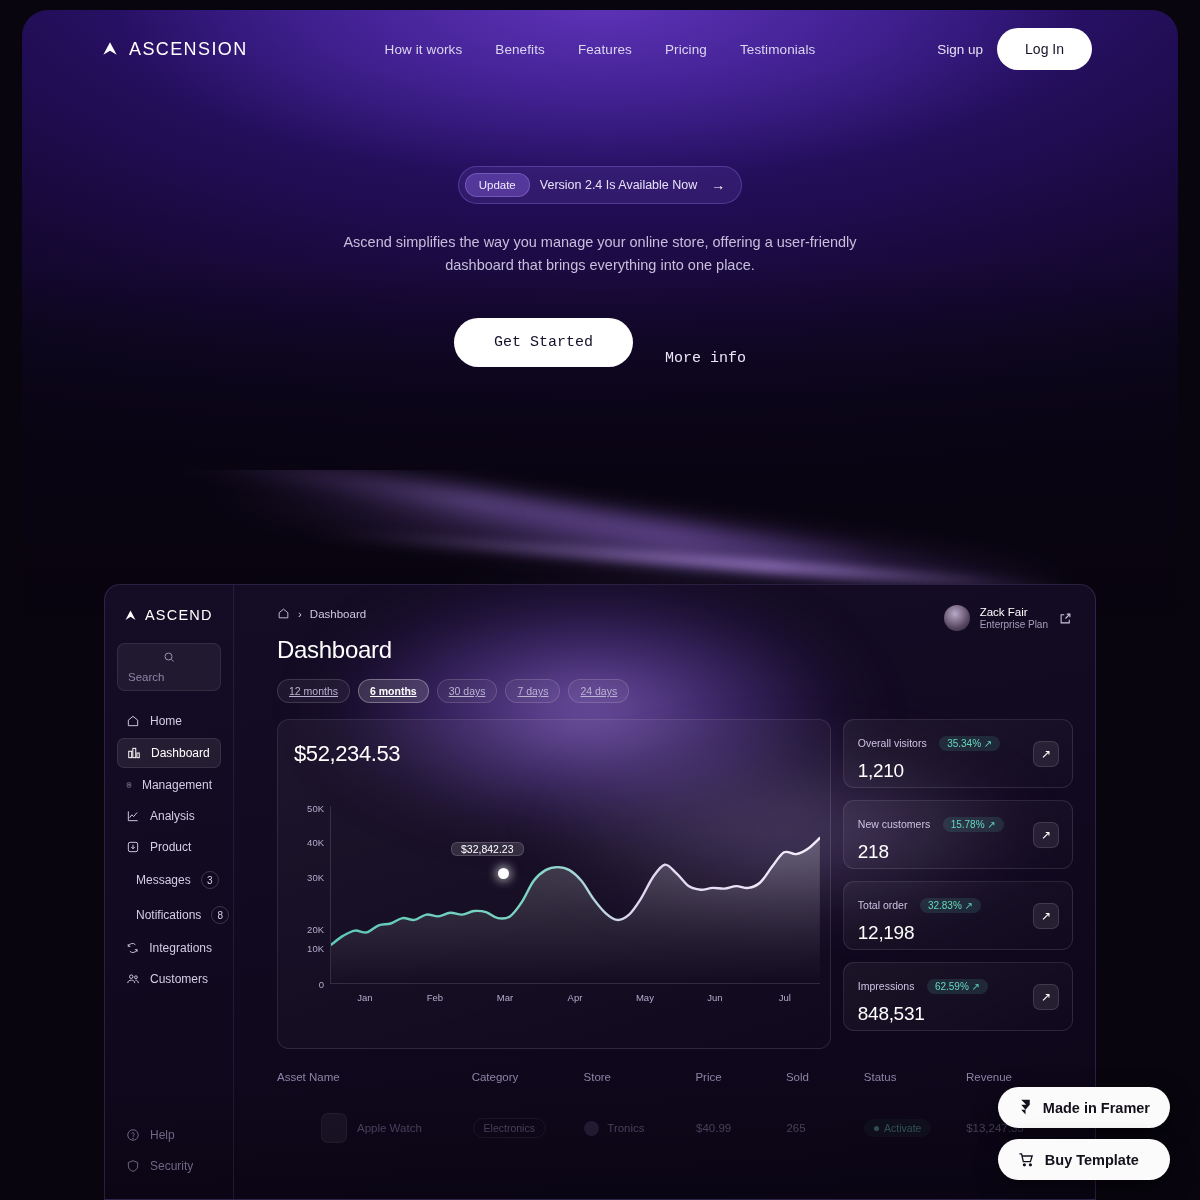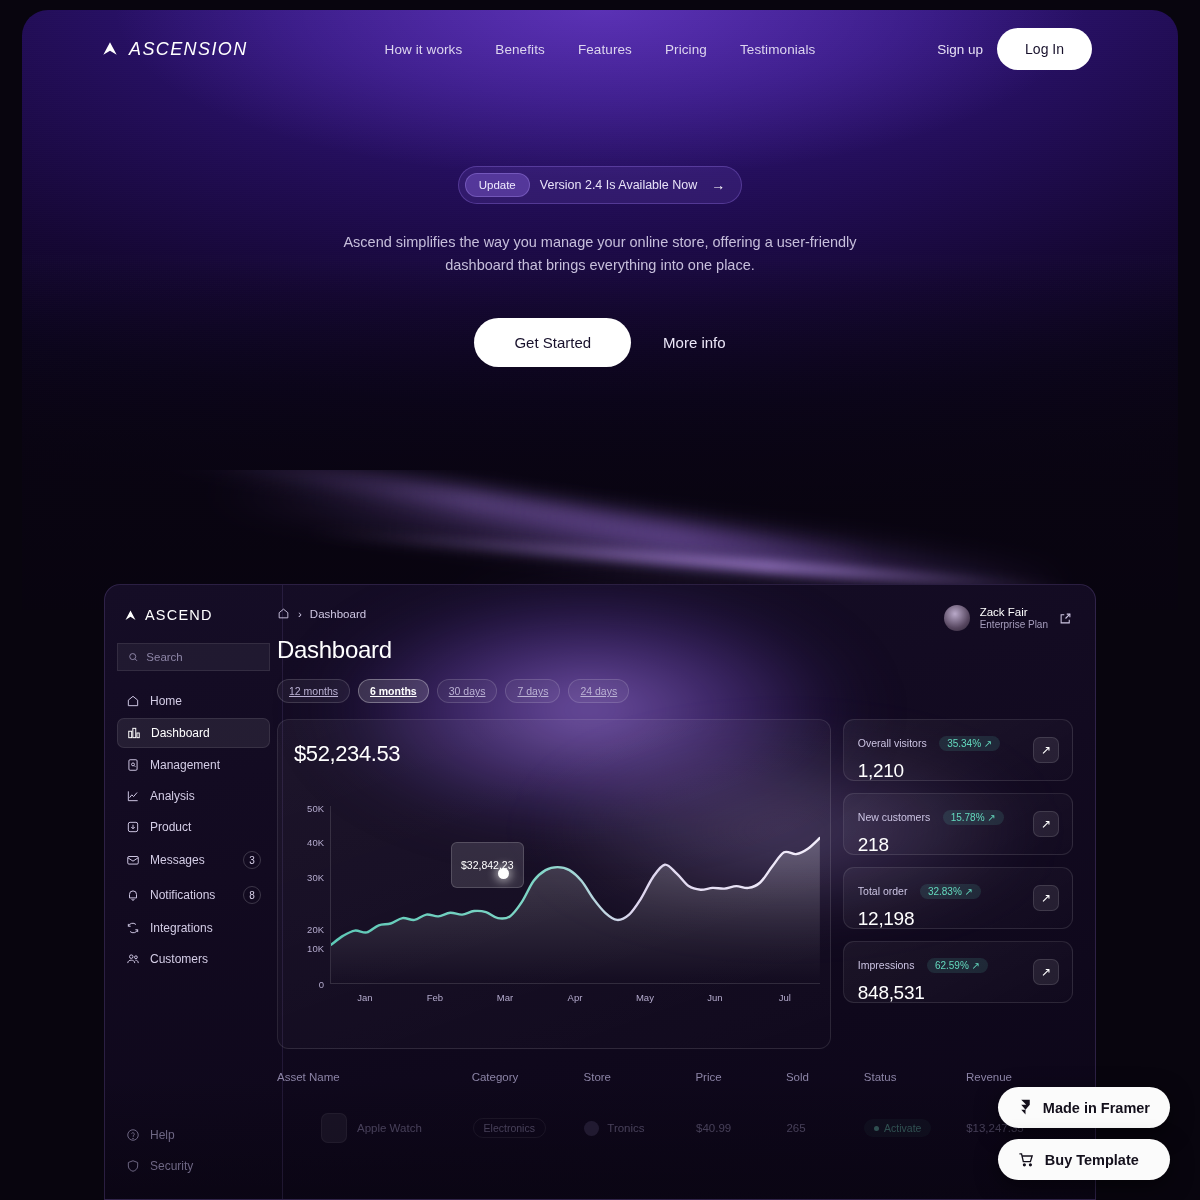--- a/index.html
+++ b/index.html
@@ -41,7 +41,7 @@
   .nav{ position:absolute; left:0; right:0; top:28px; height:42px; display:flex; align-items:center; z-index:6;}
   .brand{ position:absolute; left:100px; display:flex; align-items:center; gap:9px; color:#fff; }
   .brand .mark{ width:20px; height:20px; }
-  .brand .name{ font-size:18px; letter-spacing:1.4px; font-weight:400;font-style:italic; }
+  .brand .name{ font-size:18px; letter-spacing:1.4px; font-weight:400; }
   .navlinks{ position:absolute; left:50%; transform:translateX(-50%); display:flex; gap:33px; }
   .navlinks a{ color:#ddd6ef; font-size:13.5px; text-decoration:none; letter-spacing:.1px;}
   .navright{ position:absolute; right:108px; display:flex; align-items:center; gap:14px;}

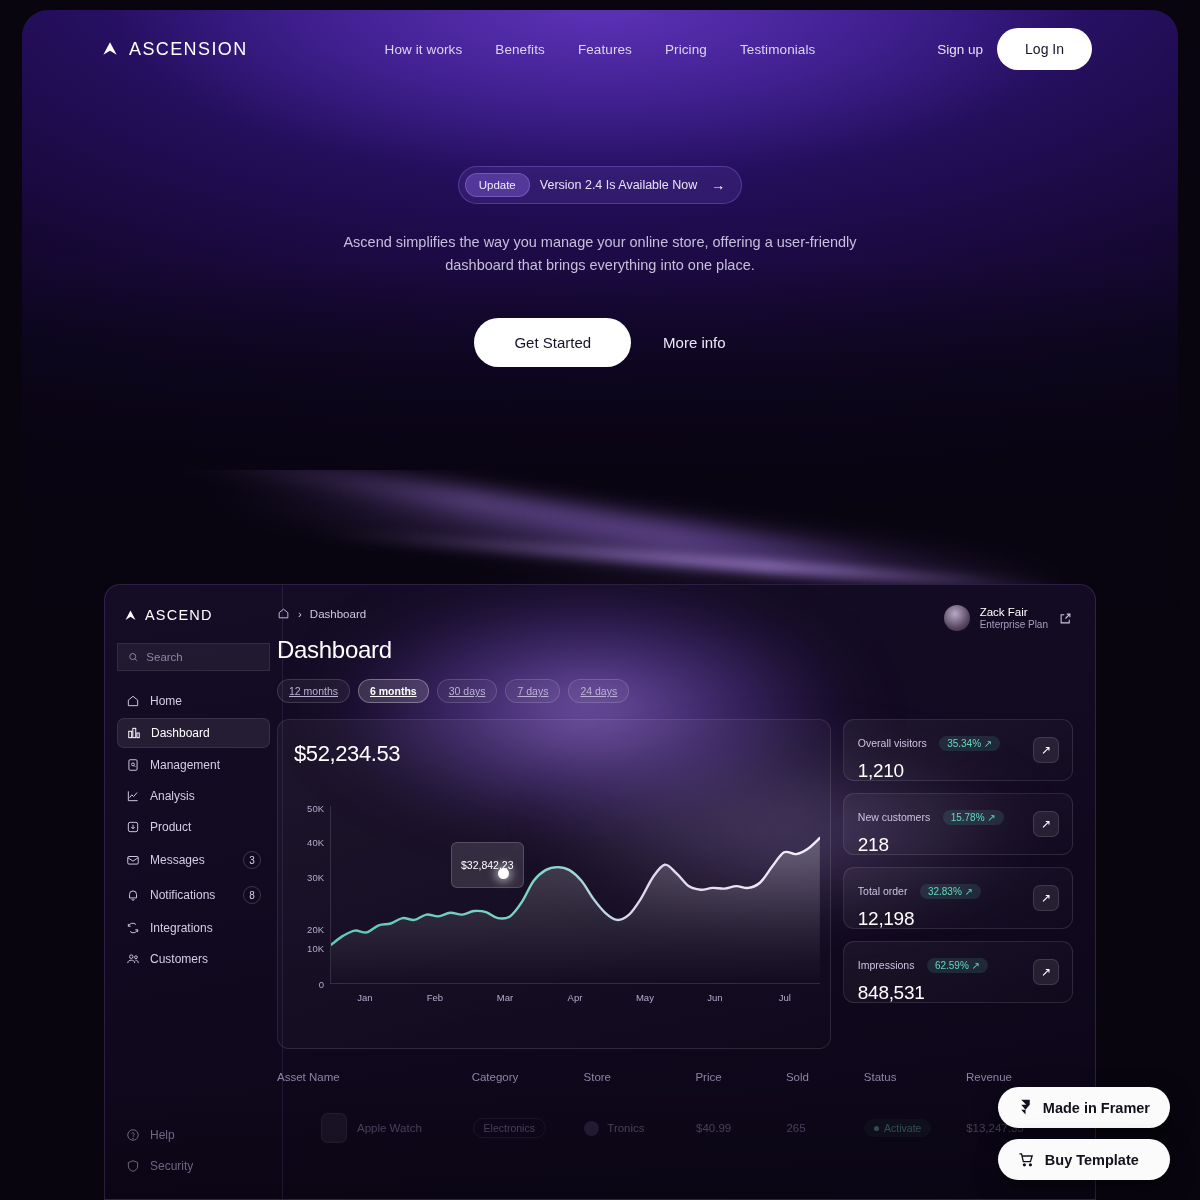--- a/index.html
+++ b/index.html
@@ -58,7 +58,7 @@
 
   h1.title{ margin-top:33px; color:#fff; font-size:63px; line-height:1.19; font-weight:400; letter-spacing:-1.1px;}
   .sub{ margin-top:27px; color:#c6bedb; font-size:14.5px; line-height:1.62;}
-  .cta{ margin-top:40px; display:flex; justify-content:center; align-items:center; gap:32px;}
+  .cta{ margin-top:40px; display:flex; justify-content:center; align-items:flex-end; gap:32px;font-family:Liberation Mono, monospace;}
   .btn-primary{ background:#fff; color:#17102b; border:none; font-family:inherit; font-size:15px; padding:16px 40px; border-radius:999px; cursor:pointer;}
   .btn-ghost{ background:none; border:none; color:#ece7f8; font-family:inherit; font-size:15px; cursor:pointer;}
 

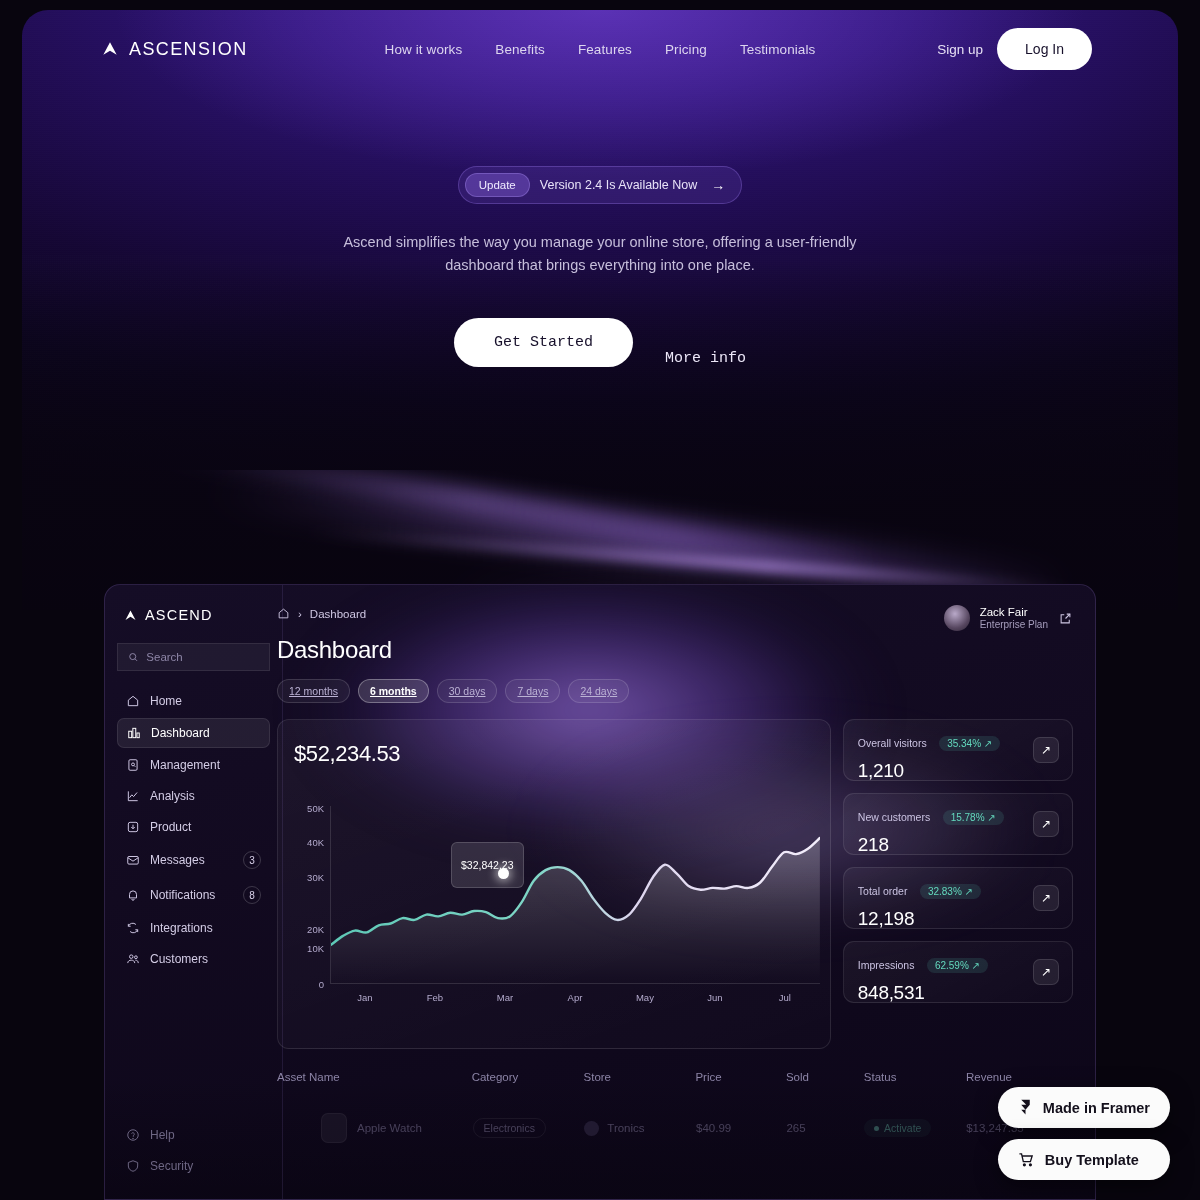--- a/index.html
+++ b/index.html
@@ -72,7 +72,7 @@
   .dash-glow2{ position:absolute; left:330px; top:120px; width:700px; height:250px; pointer-events:none;
     background:radial-gradient(50% 50% at 50% 50%, rgba(200,170,255,.30), rgba(0,0,0,0) 72%); filter:blur(30px);}
 
-  .side{ position:absolute; left:0; top:0; bottom:0; width:178px; border-right:1px solid rgba(150,120,210,.15); padding:22px 12px 14px 12px; z-index:3;}
+  .side{ position:absolute; left:0; top:0; bottom:0; width:129px; border-right:1px solid rgba(150,120,210,.15); padding:22px 12px 14px 12px; z-index:3;}
   .side-brand{ display:flex; align-items:center; gap:7px; color:#fff; padding-left:6px; margin-bottom:20px;}
   .side-brand .mark{ width:15px; height:15px;}
   .side-brand .name{ font-size:14.5px; letter-spacing:1.2px;}

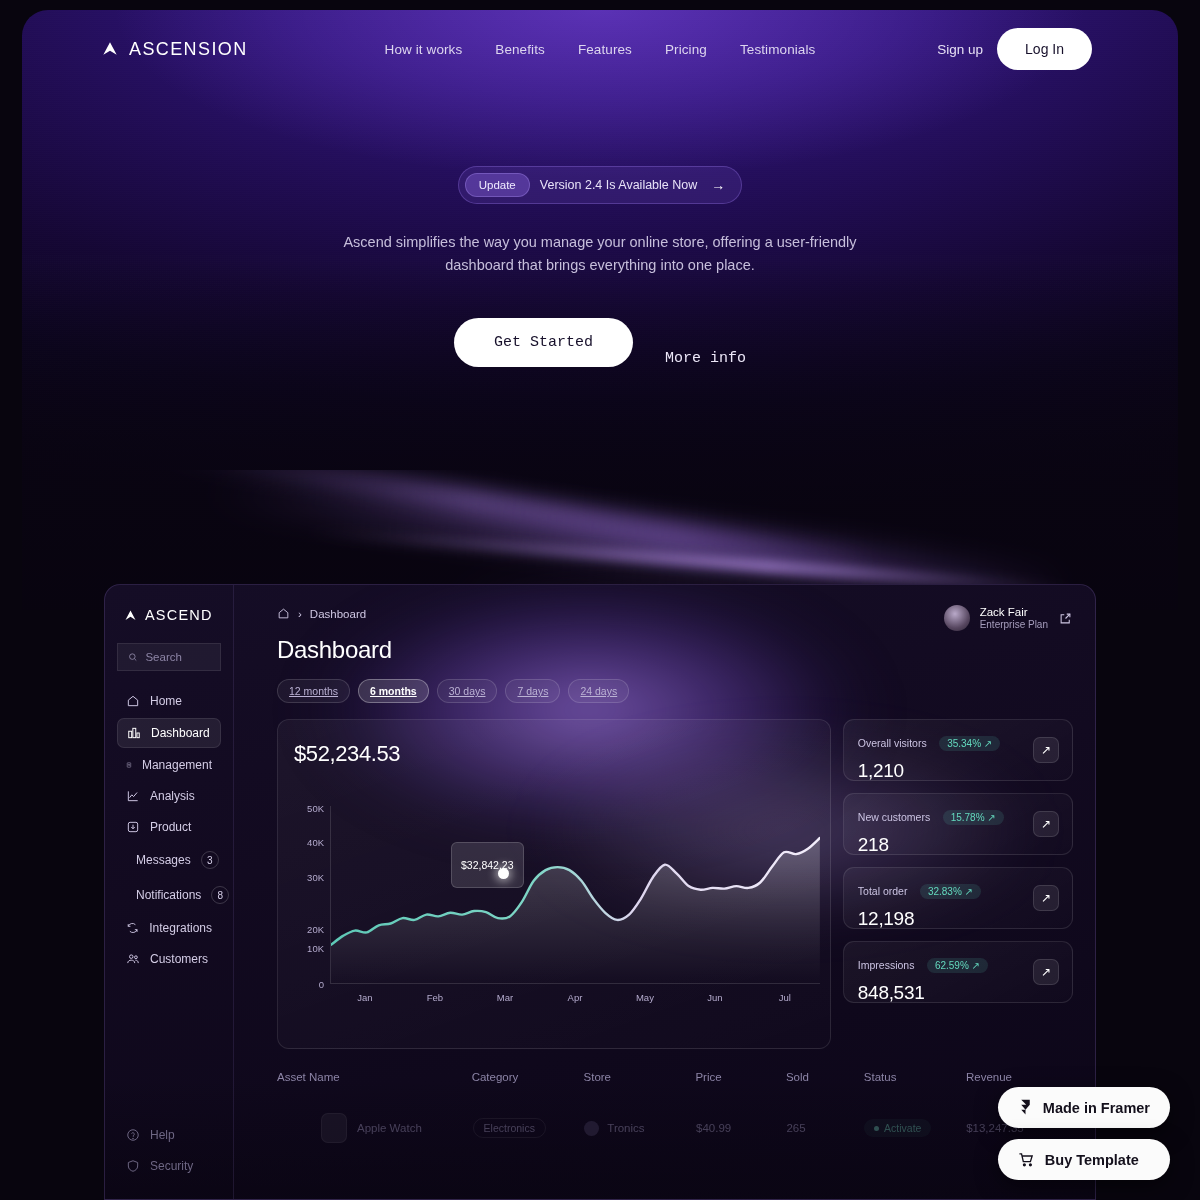--- a/index.html
+++ b/index.html
@@ -77,7 +77,7 @@
   .side-brand .mark{ width:15px; height:15px;}
   .side-brand .name{ font-size:14.5px; letter-spacing:1.2px;}
   .search{ display:flex; align-items:center; gap:8px; background:rgba(255,255,255,.055); border:1px solid rgba(255,255,255,.085);
-    border-radius:0; padding:7px 10px; margin-bottom:16px;}
+    border-radius:8px; padding:7px 10px; margin-bottom:16px;flex-direction:column;}
   .search input{ background:none; border:none; outline:none; color:#cfc6e4; font-size:11.5px; font-family:inherit; width:100%;}
   .search input::placeholder{ color:#8d85a6;}
   .nav-item{ display:flex; align-items:center; gap:10px; padding:7px 9px; border-radius:7px; margin-bottom:3px; cursor:pointer;}

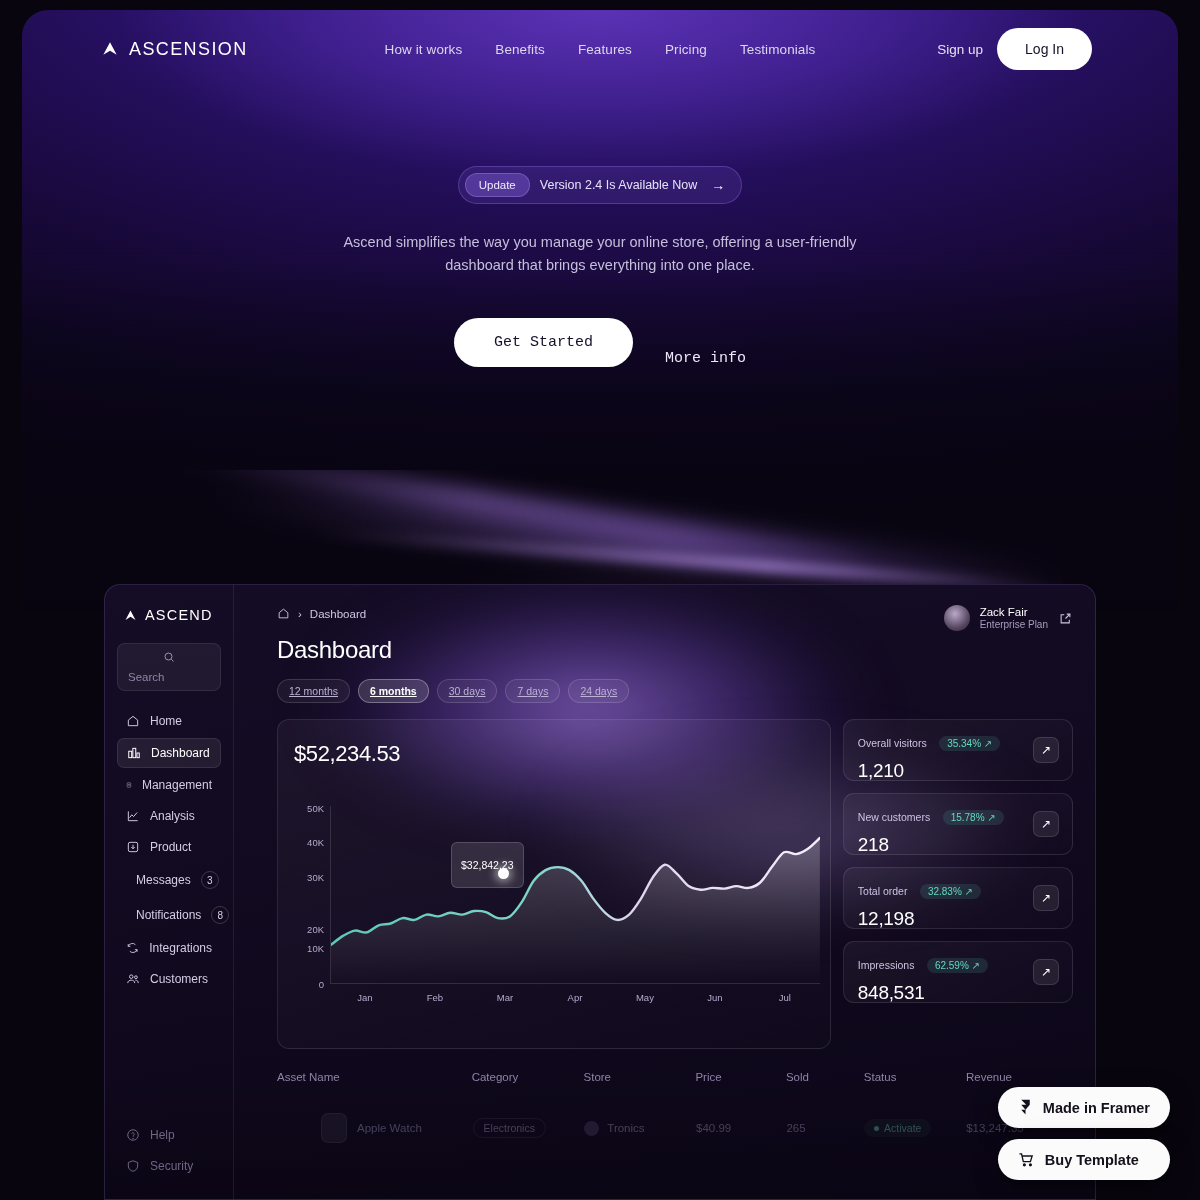--- a/index.html
+++ b/index.html
@@ -119,7 +119,7 @@
   .dot{ position:absolute; width:11px; height:11px; border-radius:50%; background:#fff; box-shadow:0 0 9px 3px rgba(255,255,255,.5); left:167px; top:62px;}
 
   .stats{ display:flex; flex-direction:column; gap:12px; width:232px;}
-  .stat{ border:1px solid rgba(255,255,255,.10); border-radius:11px; padding:13px 14px; position:relative; height:62px;
+  .stat{ border:1px solid rgba(255,255,255,.10); border-radius:11px; padding:13px 14px; position:relative; height:69px;
     background:linear-gradient(150deg, rgba(255,255,255,.05), rgba(255,255,255,.012));}
   .stat .t{ color:#cbc3e2; font-size:10.5px;}
   .stat .d{ background:rgba(95,220,190,.13); color:#63d8bd; font-size:10px; padding:2px 8px; border-radius:999px; margin-left:8px;}

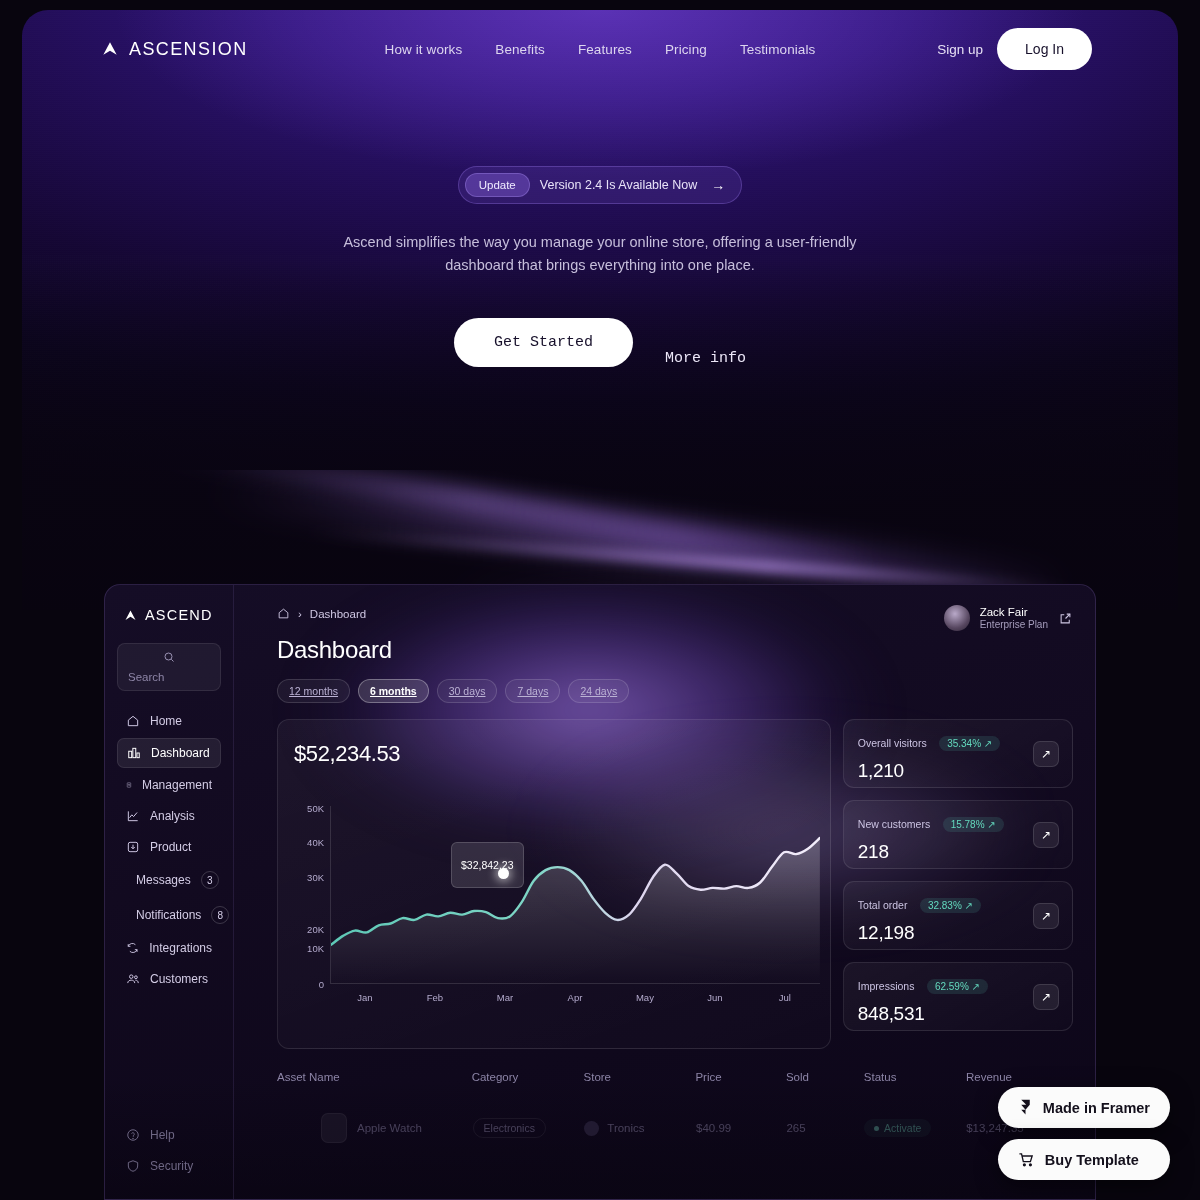--- a/index.html
+++ b/index.html
@@ -115,7 +115,7 @@
   .xaxis{ position:absolute; left:38px; right:0; top:186px; display:flex;}
   .xaxis div{ flex:1; text-align:center; color:#b4abcd; font-size:9.5px;}
   .tooltip{ position:absolute; background:rgba(255,255,255,.12); border:1px solid rgba(255,255,255,.16); color:#fff;
-    font-size:10.5px; padding:16px 9px; border-radius:6px; left:120px; top:36px;}
+    font-size:10.5px; padding:0 9px; border-radius:6px; left:120px; top:36px;}
   .dot{ position:absolute; width:11px; height:11px; border-radius:50%; background:#fff; box-shadow:0 0 9px 3px rgba(255,255,255,.5); left:167px; top:62px;}
 
   .stats{ display:flex; flex-direction:column; gap:12px; width:232px;}

